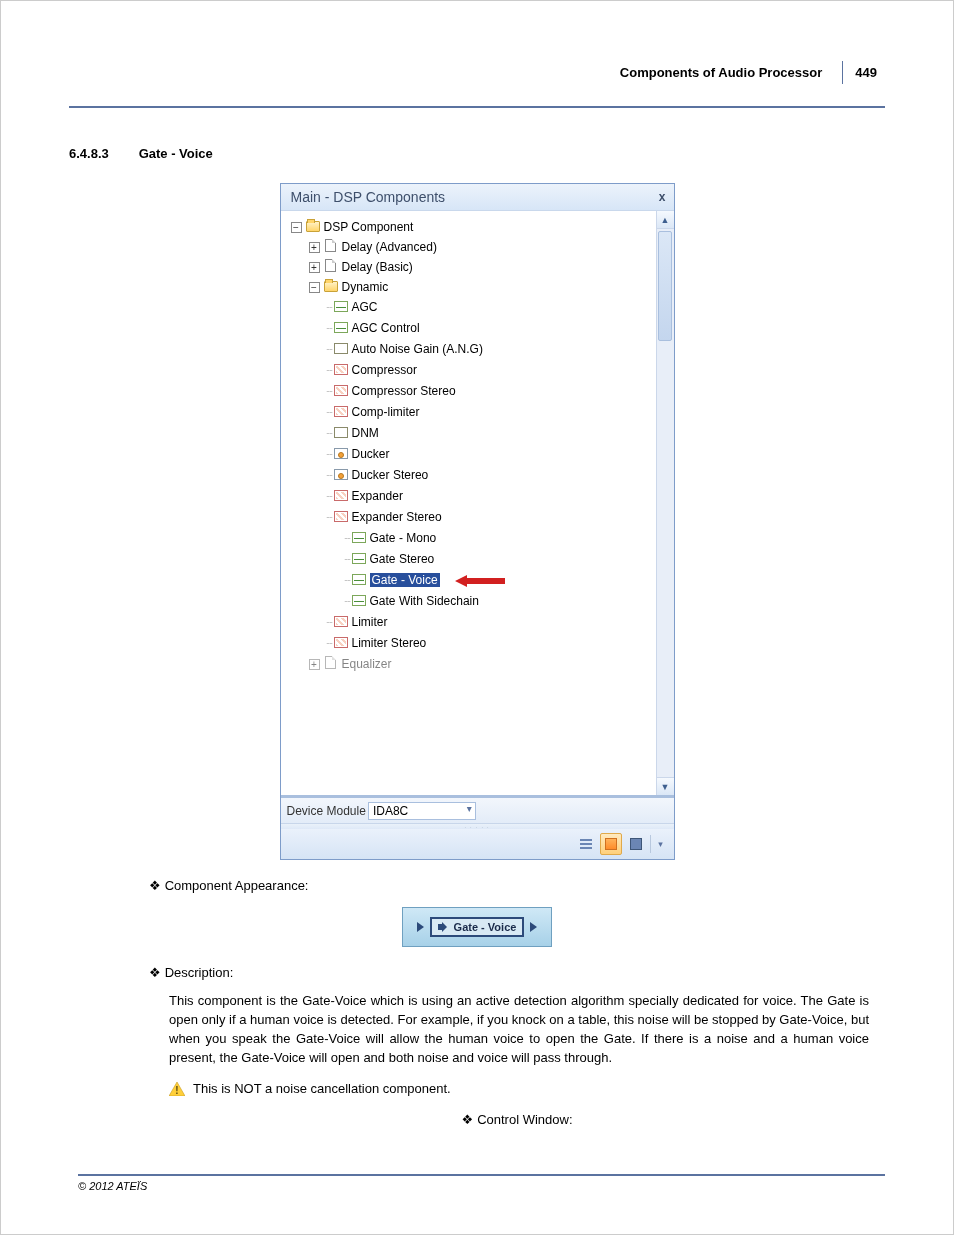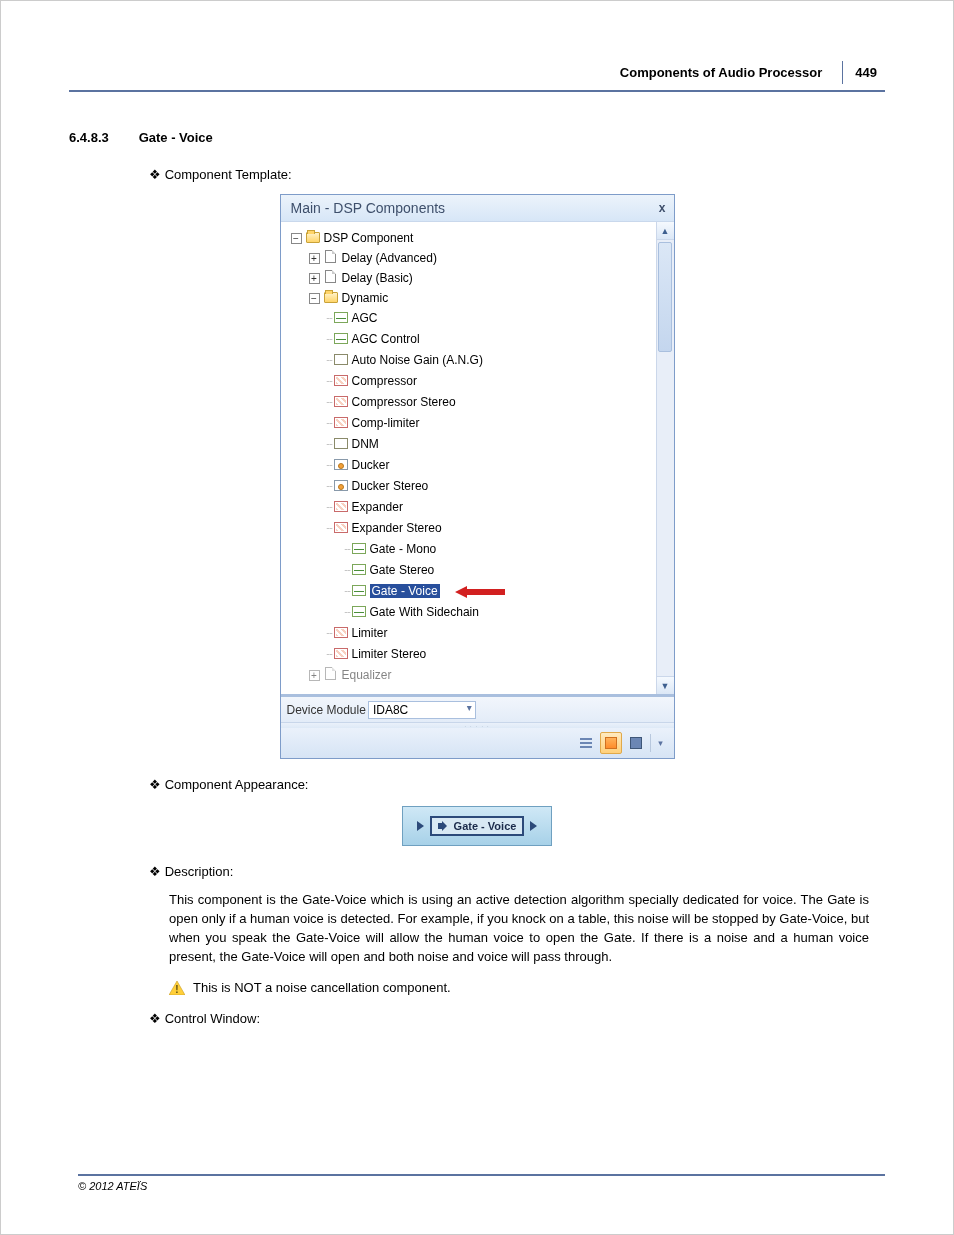--- a/index.html
+++ b/index.html
@@ -23,7 +23,7 @@
     justify-content: flex-end;
     align-items: center;
     border-bottom: 2px solid #5b73a0;
-    padding-bottom: 6px;
+    padding-bottom: 22px;
     margin-bottom: 38px;
   }
   .header-title { font-weight: bold; margin-right: 20px; }

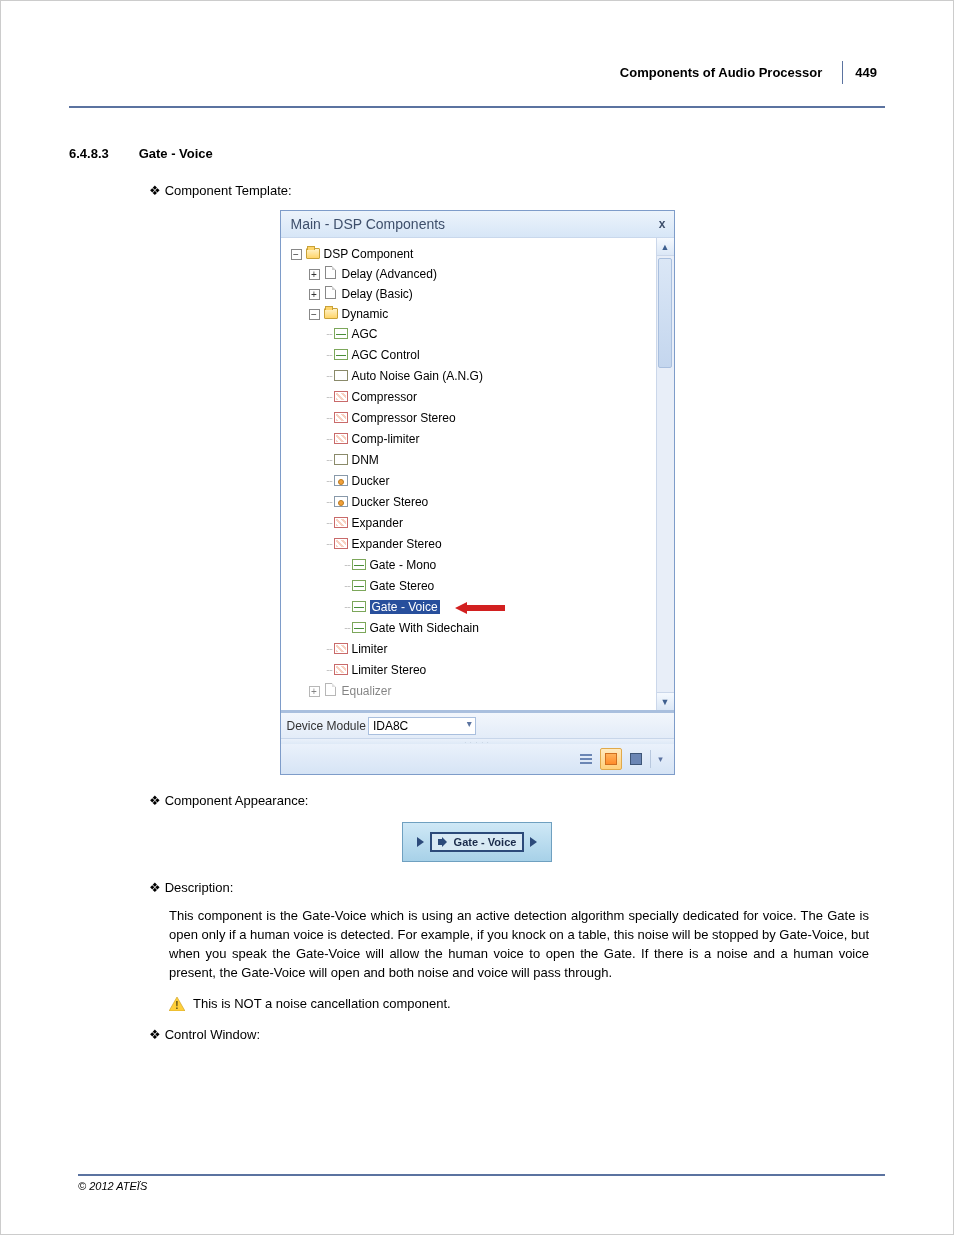--- a/index.html
+++ b/index.html
@@ -161,9 +161,6 @@
     <span>Gate - Voice</span>
   </div>
 
-  <div class="bullet-line">
-    <span class="diamond">❖</span><span>Component Template:</span>
-  </div>
 
   <div class="tree-window">
     <div class="tree-titlebar">

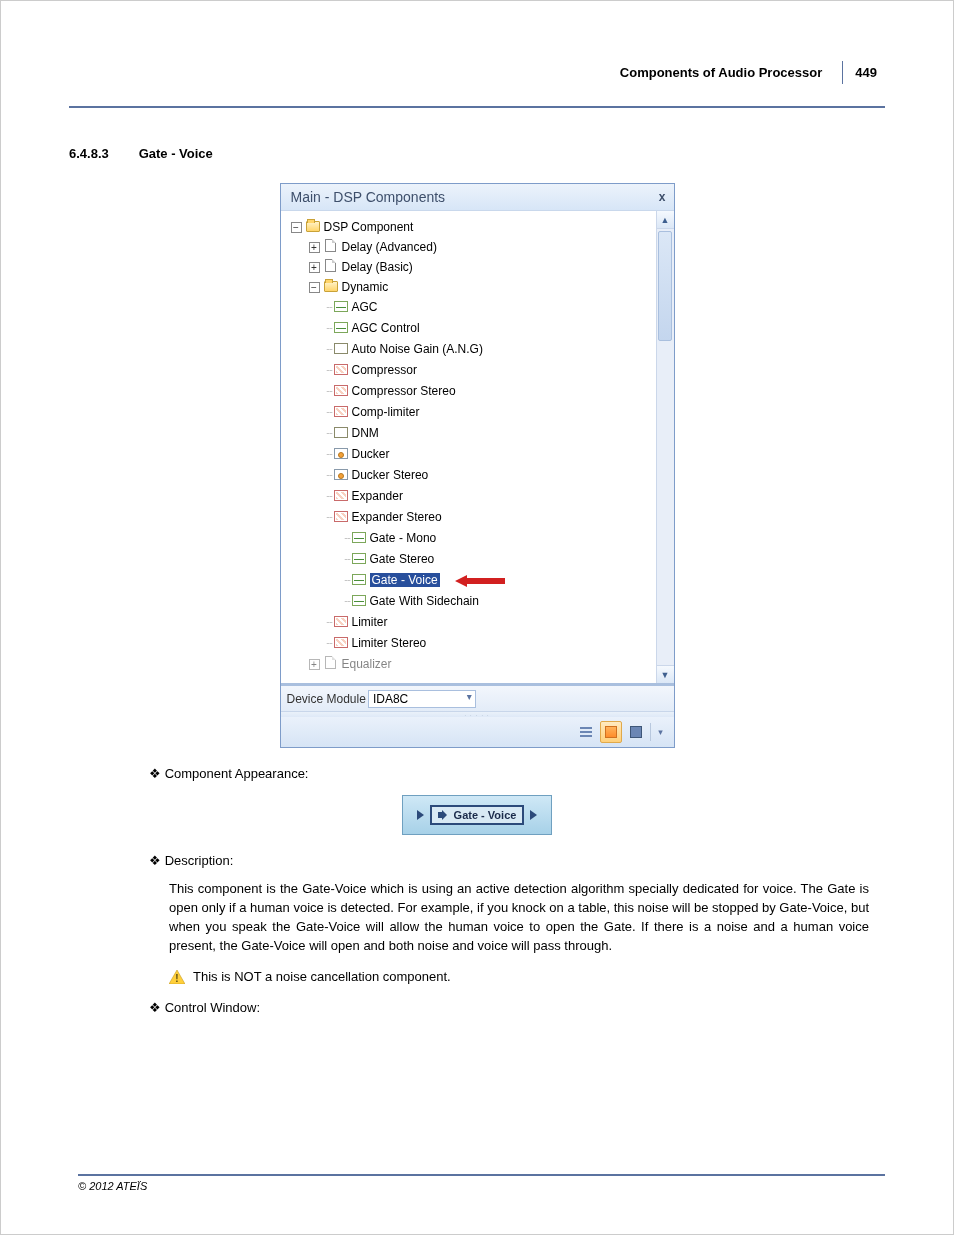--- a/index.html
+++ b/index.html
@@ -53,7 +53,7 @@
   .close-x { color:#3e4f6b; font-weight:bold; cursor:default; font-size:12px; }
   .tree-body {
     display:flex;
-    height: 472px;
+    height: 584px;
   }
   .tree-content {
     flex:1 1 auto;

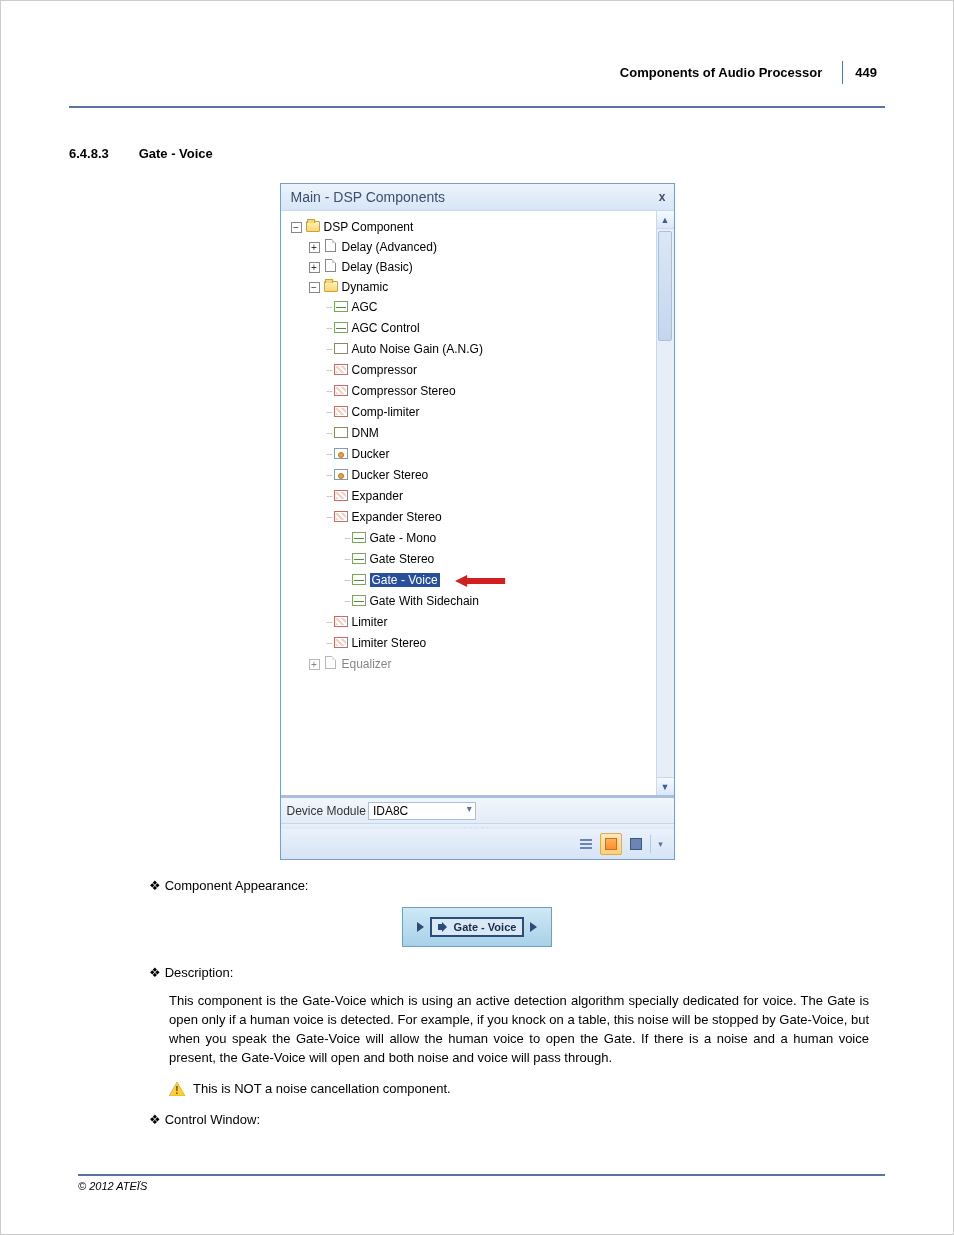--- a/index.html
+++ b/index.html
@@ -303,7 +303,7 @@
     <span>This is NOT a noise cancellation component.</span>
   </div>
 
-  <div class="bullet-line" style="margin-top:16px;">
+  <div class="bullet-line" style="margin-top:16px;text-align:center;">
     <span class="diamond">❖</span><span>Control Window:</span>
   </div>
 

